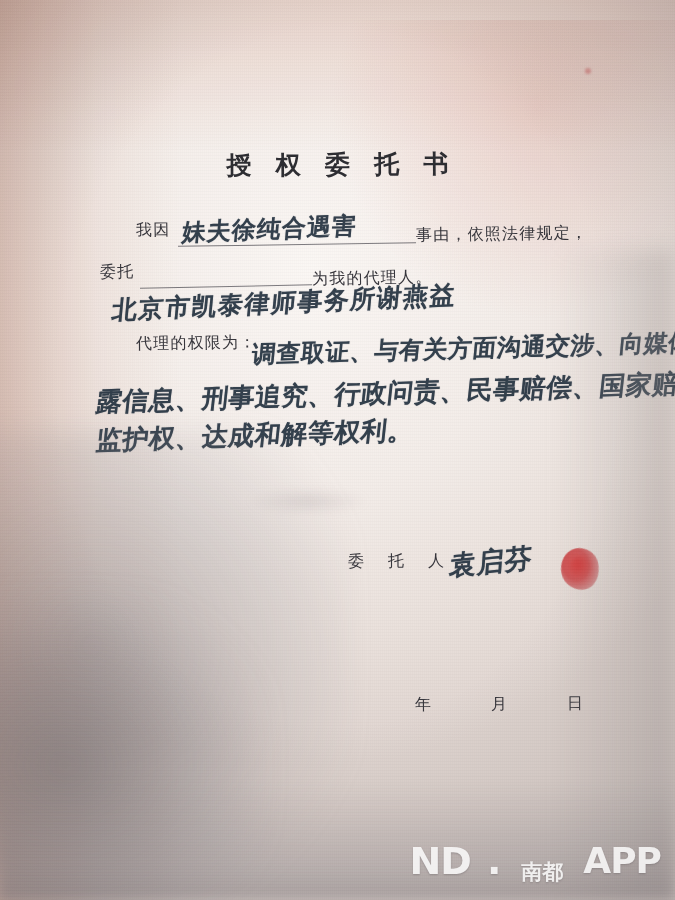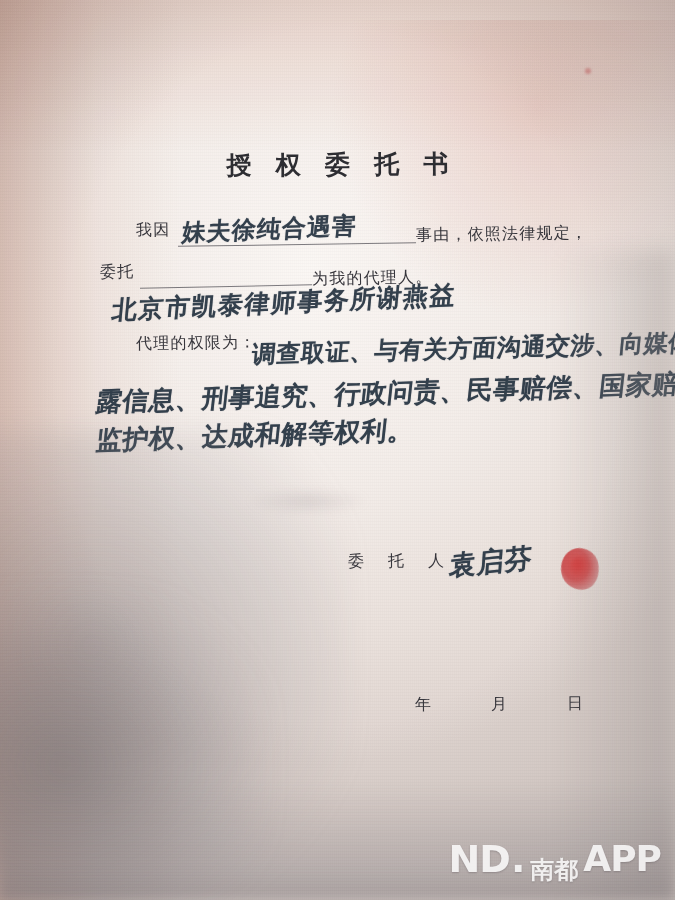--- a/index.html
+++ b/index.html
@@ -226,7 +226,7 @@
     bottom: 14px;
     display: flex;
     align-items: center;
-    gap: 5px;
+    gap: 20px;
     opacity: 0.82;
   }
   .wm-nd {

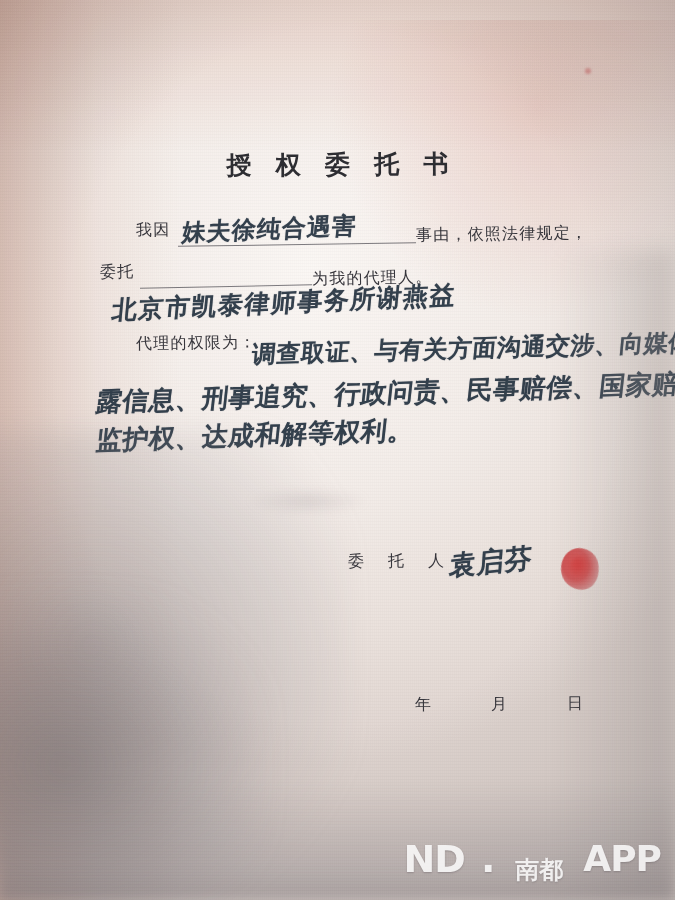--- a/index.html
+++ b/index.html
@@ -248,7 +248,7 @@
   .wm-cn {
     font-family: "DejaVu Sans", sans-serif;
     font-weight: 700;
-    font-size: 24px;
+    font-size: 21px;
     color: #ffffff;
     letter-spacing: 0px;
     text-shadow: 0 1px 2px rgba(90,85,88,0.45);

